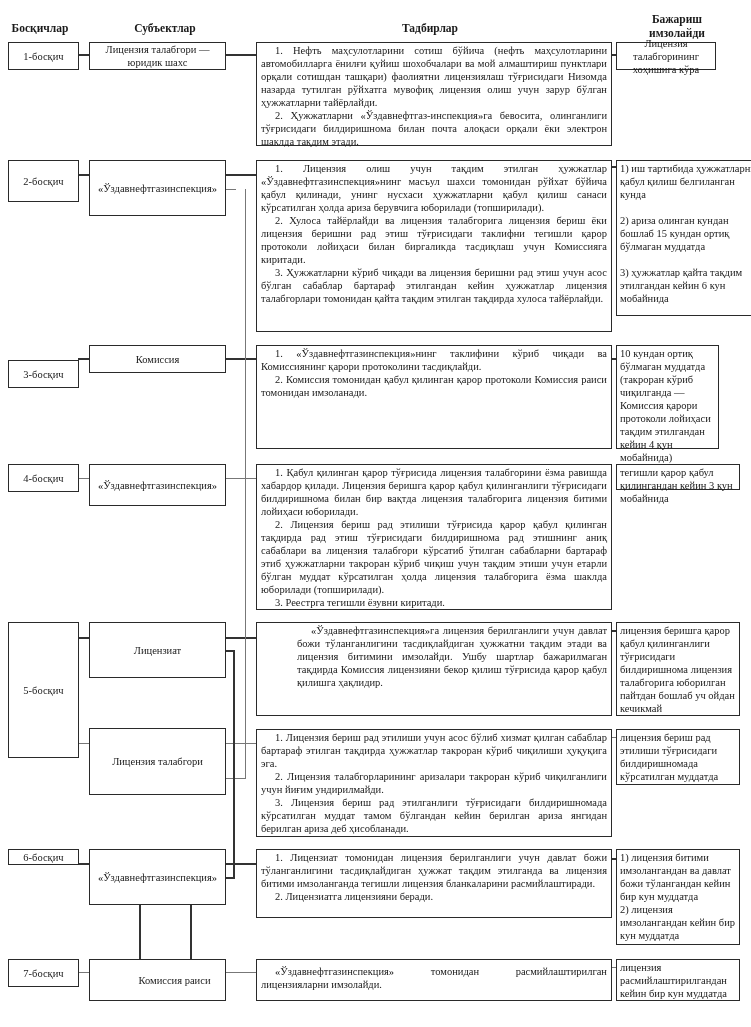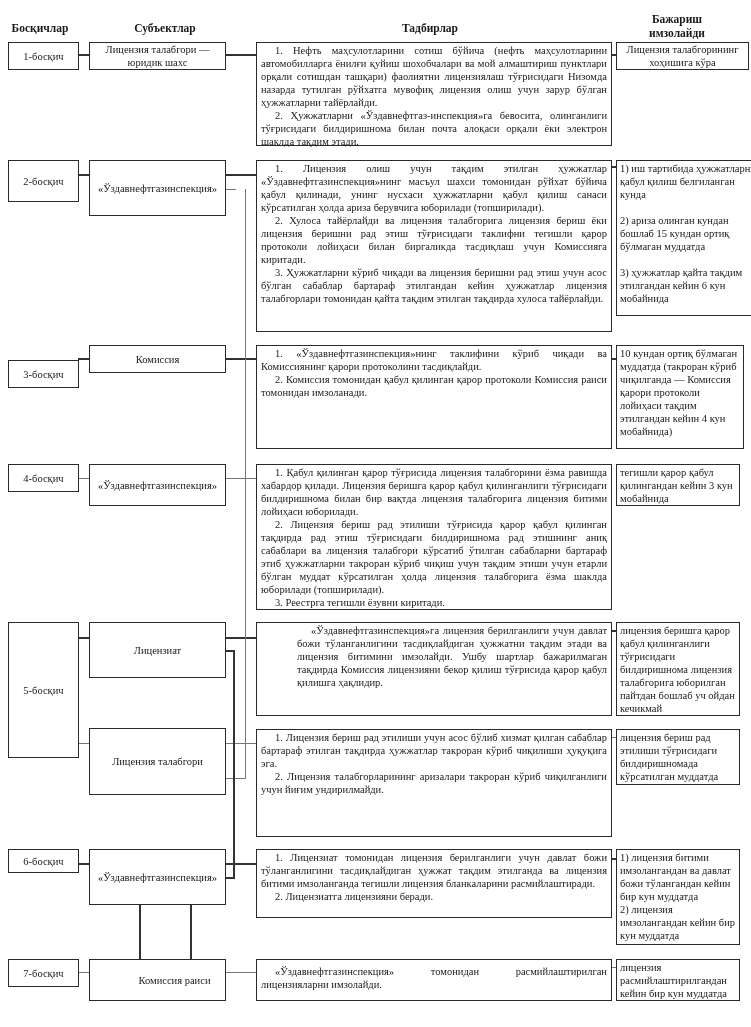--- a/index.html
+++ b/index.html
@@ -118,7 +118,7 @@
   <p>«Ўздавнефтгазинспекция» томонидан расмийлаштирилган лицензияларни имзолайди.</p>
 </div>
 
-<div class="box term center" style="left:616px;top:42px;width:133px;height:28px;">
+<div class="box term center" style="left:616px;top:42px;width:100px;height:28px;">
   <p style="text-align:center;">Лицензия талабгорининг хоҳишига кўра</p>
 </div>
 <div class="box term" style="left:616px;top:160px;width:148px;height:156px;">

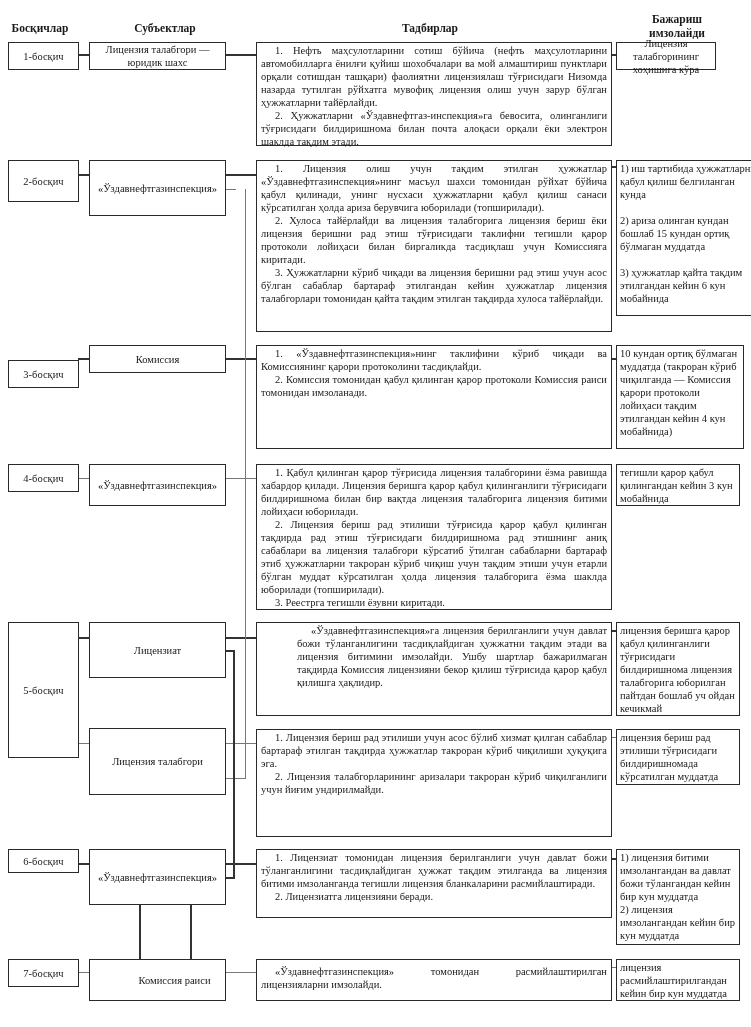--- a/index.html
+++ b/index.html
@@ -126,7 +126,7 @@
   <p style="margin-bottom:13px;">2) ариза олинган кундан бошлаб 15 кундан ортиқ бўлмаган муддатда</p>
   <p>3) ҳужжатлар қайта тақдим этилгандан кейин 6 кун мобайнида</p>
 </div>
-<div class="box term" style="left:616px;top:345px;width:128px;height:104px;">
+<div class="box term" style="left:616px;top:345px;width:103px;height:104px;">
   <p>10 кундан ортиқ бўлмаган муддатда (такроран кўриб чиқилганда — Комиссия қарори протоколи лойиҳаси тақдим этилгандан кейин 4 кун мобайнида)</p>
 </div>
 <div class="box term" style="left:616px;top:464px;width:124px;height:42px;">

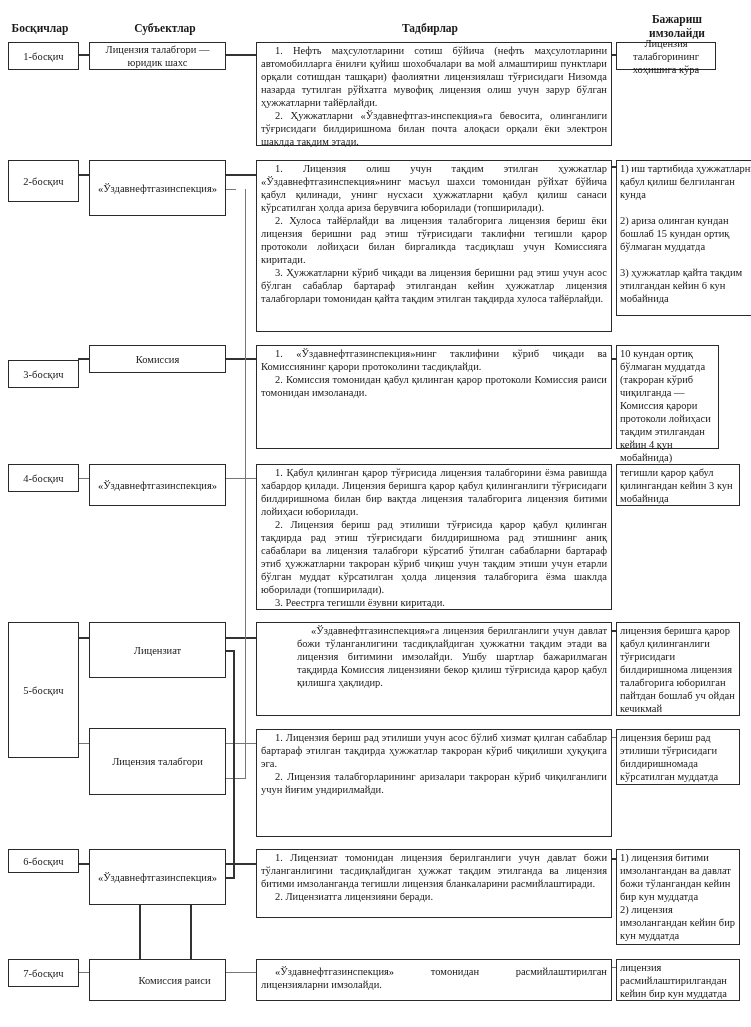--- a/index.html
+++ b/index.html
@@ -129,7 +129,7 @@
 <div class="box term" style="left:616px;top:345px;width:103px;height:104px;">
   <p>10 кундан ортиқ бўлмаган муддатда (такроран кўриб чиқилганда — Комиссия қарори протоколи лойиҳаси тақдим этилгандан кейин 4 кун мобайнида)</p>
 </div>
-<div class="box term" style="left:616px;top:464px;width:124px;height:42px;">
+<div class="box term" style="left:616px;top:464px;width:124px;height:26px;">
   <p>тегишли қарор қабул қилингандан кейин 3 кун мобайнида</p>
 </div>
 <div class="box term" style="left:616px;top:622px;width:124px;height:94px;">

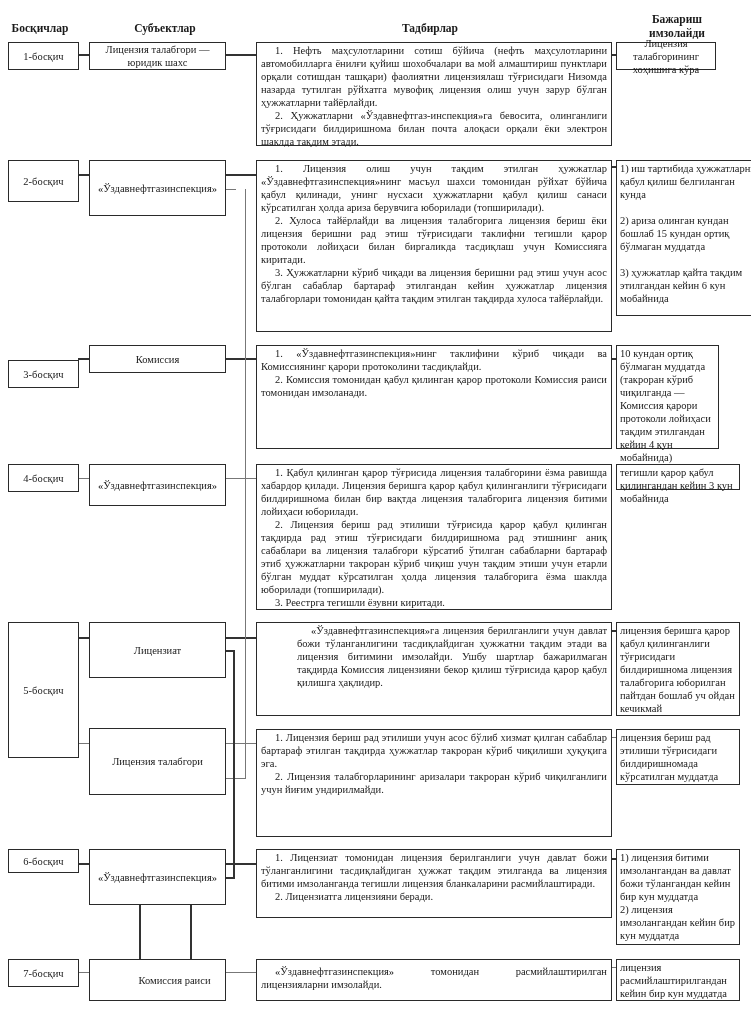--- a/index.html
+++ b/index.html
@@ -109,6 +109,7 @@
 <div class="box desc" style="left:256px;top:729px;width:356px;height:108px;">
   <p>1. Лицензия бериш рад этилиши учун асос бўлиб хизмат қилган сабаблар бартараф этилган тақдирда ҳужжатлар такроран кўриб чиқилиши ҳуқуқига эга.</p>
   <p>2. Лицензия талабгорларининг аризалари такроран кўриб чиқилганлиги учун йиғим ундирилмайди.</p>
+  <p>3. Лицензия бериш рад этилганлиги тўғрисидаги билдиришномада кўрсатилган муддат тамом бўлгандан кейин берилган ариза янгидан берилган ариза деб ҳисобланади.</p>
 </div>
 <div class="box desc" style="left:256px;top:849px;width:356px;height:69px;">
   <p>1. Лицензиат томонидан лицензия берилганлиги учун давлат божи тўланганлигини тасдиқлайдиган ҳужжат тақдим этилганда ва лицензия битими имзоланганда тегишли лицензия бланкаларини расмийлаштиради.</p>

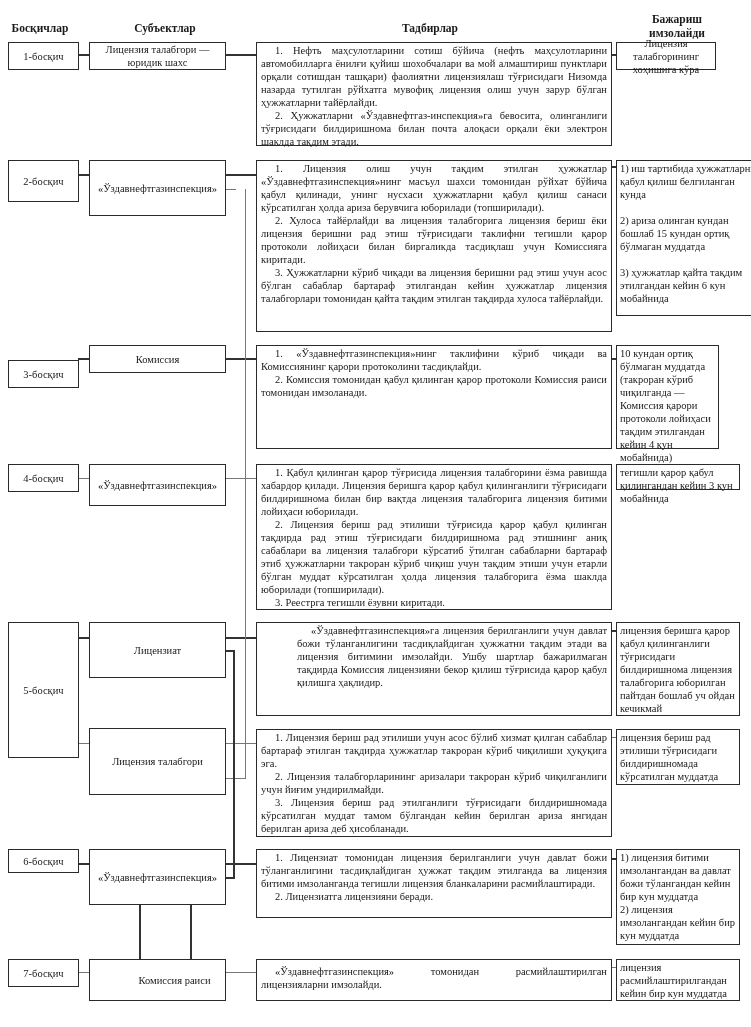--- a/index.html
+++ b/index.html
@@ -73,7 +73,7 @@
 <div class="box center" style="left:8px;top:345px;width:71px;height:28px;margin-top:15px;">3-босқич</div>
 <div class="box center" style="left:8px;top:464px;width:71px;height:28px;">4-босқич</div>
 <div class="box center" style="left:8px;top:622px;width:71px;height:136px;">5-босқич</div>
-<div class="box center" style="left:8px;top:849px;width:71px;height:24px;">6-босқич</div>
+<div class="box center" style="left:8px;top:849px;width:71px;height:16px;">6-босқич</div>
 <div class="box center" style="left:8px;top:959px;width:71px;height:28px;">7-босқич</div>
 
 <div class="box center" style="left:89px;top:42px;width:137px;height:28px;padding:0 6px;">Лицензия талабгори — юридик шахс</div>

